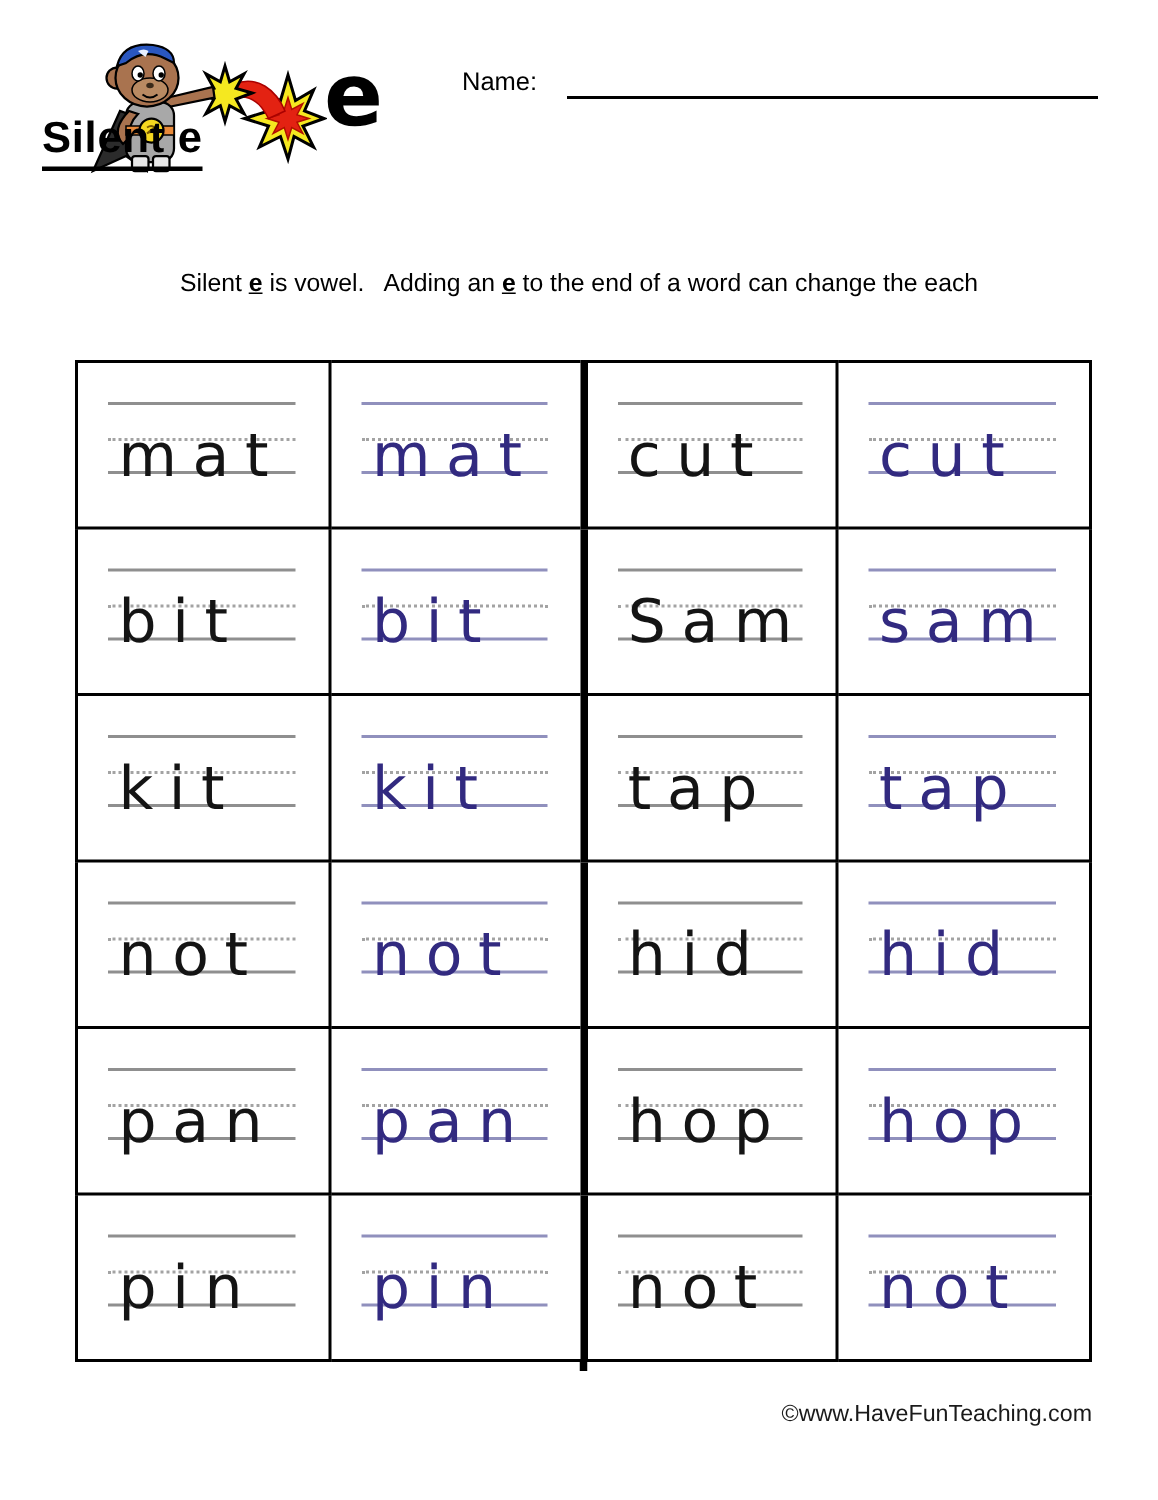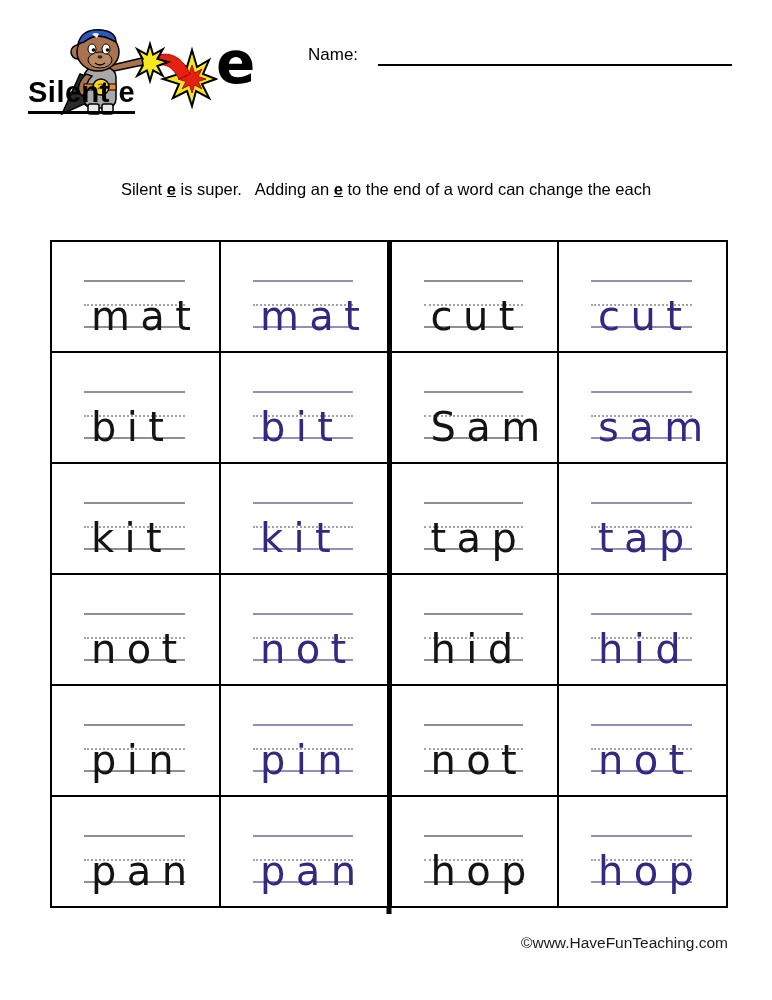--- a/index.html
+++ b/index.html
@@ -141,7 +141,7 @@
   </div>
 
   <div class="intro">
-    <div><span>Silent </span><span class="ul-e">e</span><span> is super.   Adding an </span><span class="ul-e">e</span><span> to the end of a word can change the each</span></div>
+    <div><span>Silent </span><span class="ul-e">e</span><span> is vowel.   Adding an </span><span class="ul-e">e</span><span> to the end of a word can change the each</span></div>
     <div>vowel sound to a long vowel sound, creating a new word.</div>
   </div>
 

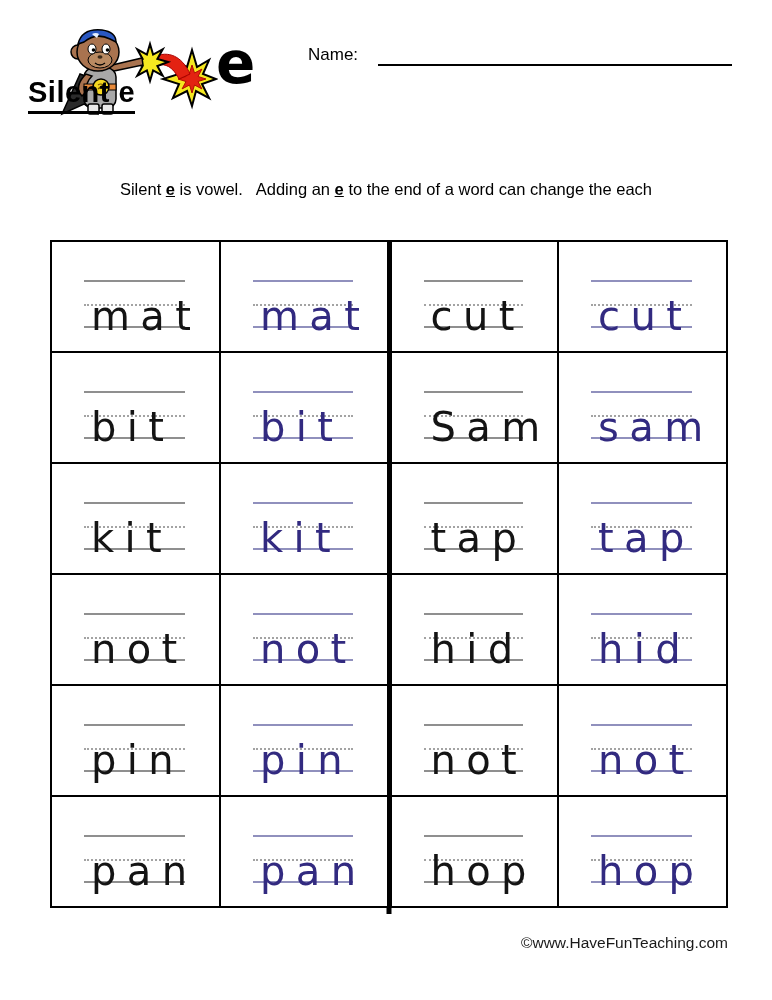--- a/index.html
+++ b/index.html
@@ -49,7 +49,7 @@
   table.word-grid { border:2px solid var(--border-black,#000); }
   table.word-grid td {
     border:2px solid var(--border-black,#000);
-    height:111px; vertical-align:top; padding:16px; background:#fff;
+    height:111px; vertical-align:top; padding:4px; background:#fff;
   }
   table.word-grid td:nth-child(3) { border-left-width:5px; }
   .divider-tail {

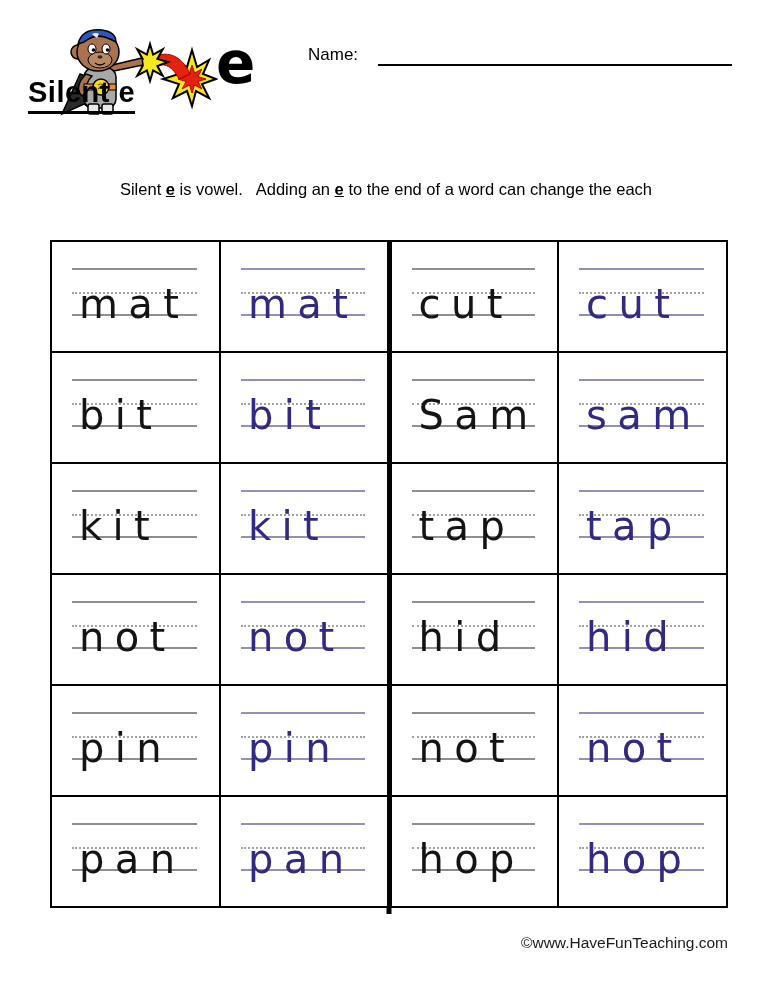--- a/index.html
+++ b/index.html
@@ -261,6 +261,32 @@
           <td>
               <div class="rule">
                 <div class="midline"></div>
+                <span class="word">pan</span>
+              </div>
+            </td>
+          <td>
+              <div class="rule">
+                <div class="midline"></div>
+                <span class="word">pan</span>
+              </div>
+            </td>
+          <td>
+              <div class="rule">
+                <div class="midline"></div>
+                <span class="word">hop</span>
+              </div>
+            </td>
+          <td>
+              <div class="rule">
+                <div class="midline"></div>
+                <span class="word">hop</span>
+              </div>
+            </td>
+        </tr>
+        <tr>
+          <td>
+              <div class="rule">
+                <div class="midline"></div>
                 <span class="word">pin</span>
               </div>
             </td>
@@ -280,32 +306,6 @@
               <div class="rule">
                 <div class="midline"></div>
                 <span class="word">not</span>
-              </div>
-            </td>
-        </tr>
-        <tr>
-          <td>
-              <div class="rule">
-                <div class="midline"></div>
-                <span class="word">pan</span>
-              </div>
-            </td>
-          <td>
-              <div class="rule">
-                <div class="midline"></div>
-                <span class="word">pan</span>
-              </div>
-            </td>
-          <td>
-              <div class="rule">
-                <div class="midline"></div>
-                <span class="word">hop</span>
-              </div>
-            </td>
-          <td>
-              <div class="rule">
-                <div class="midline"></div>
-                <span class="word">hop</span>
               </div>
             </td>
         </tr>

